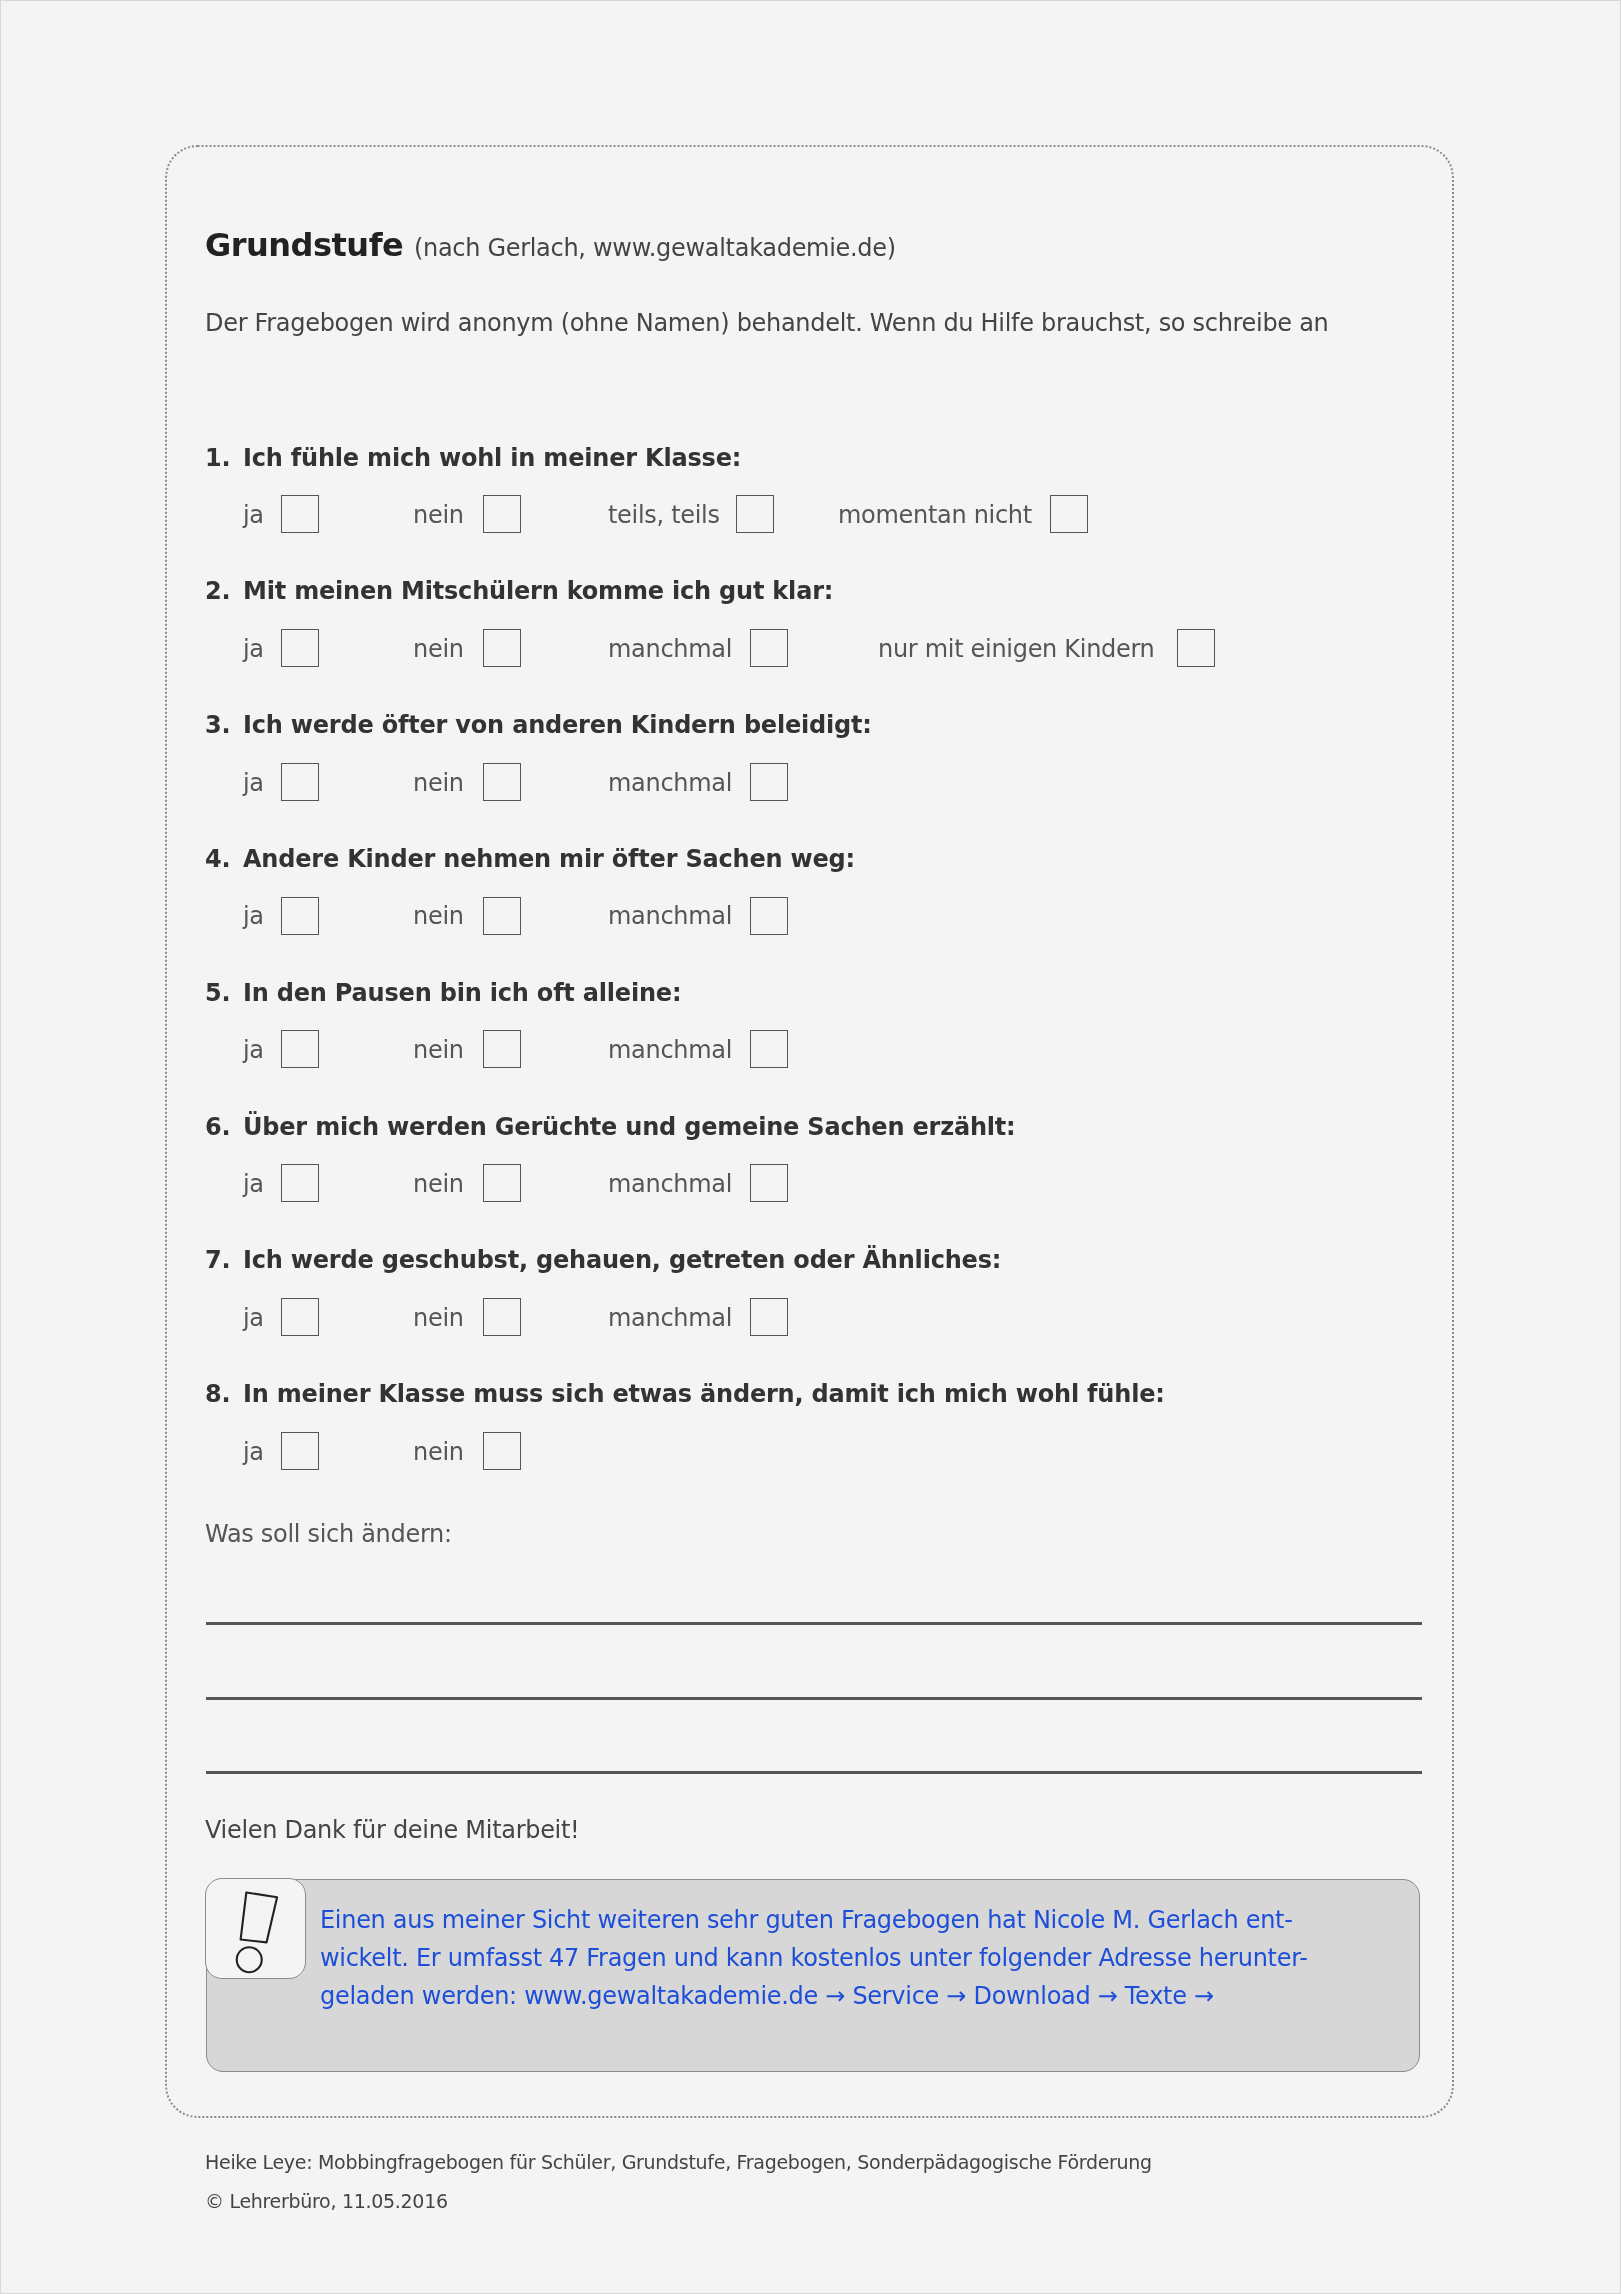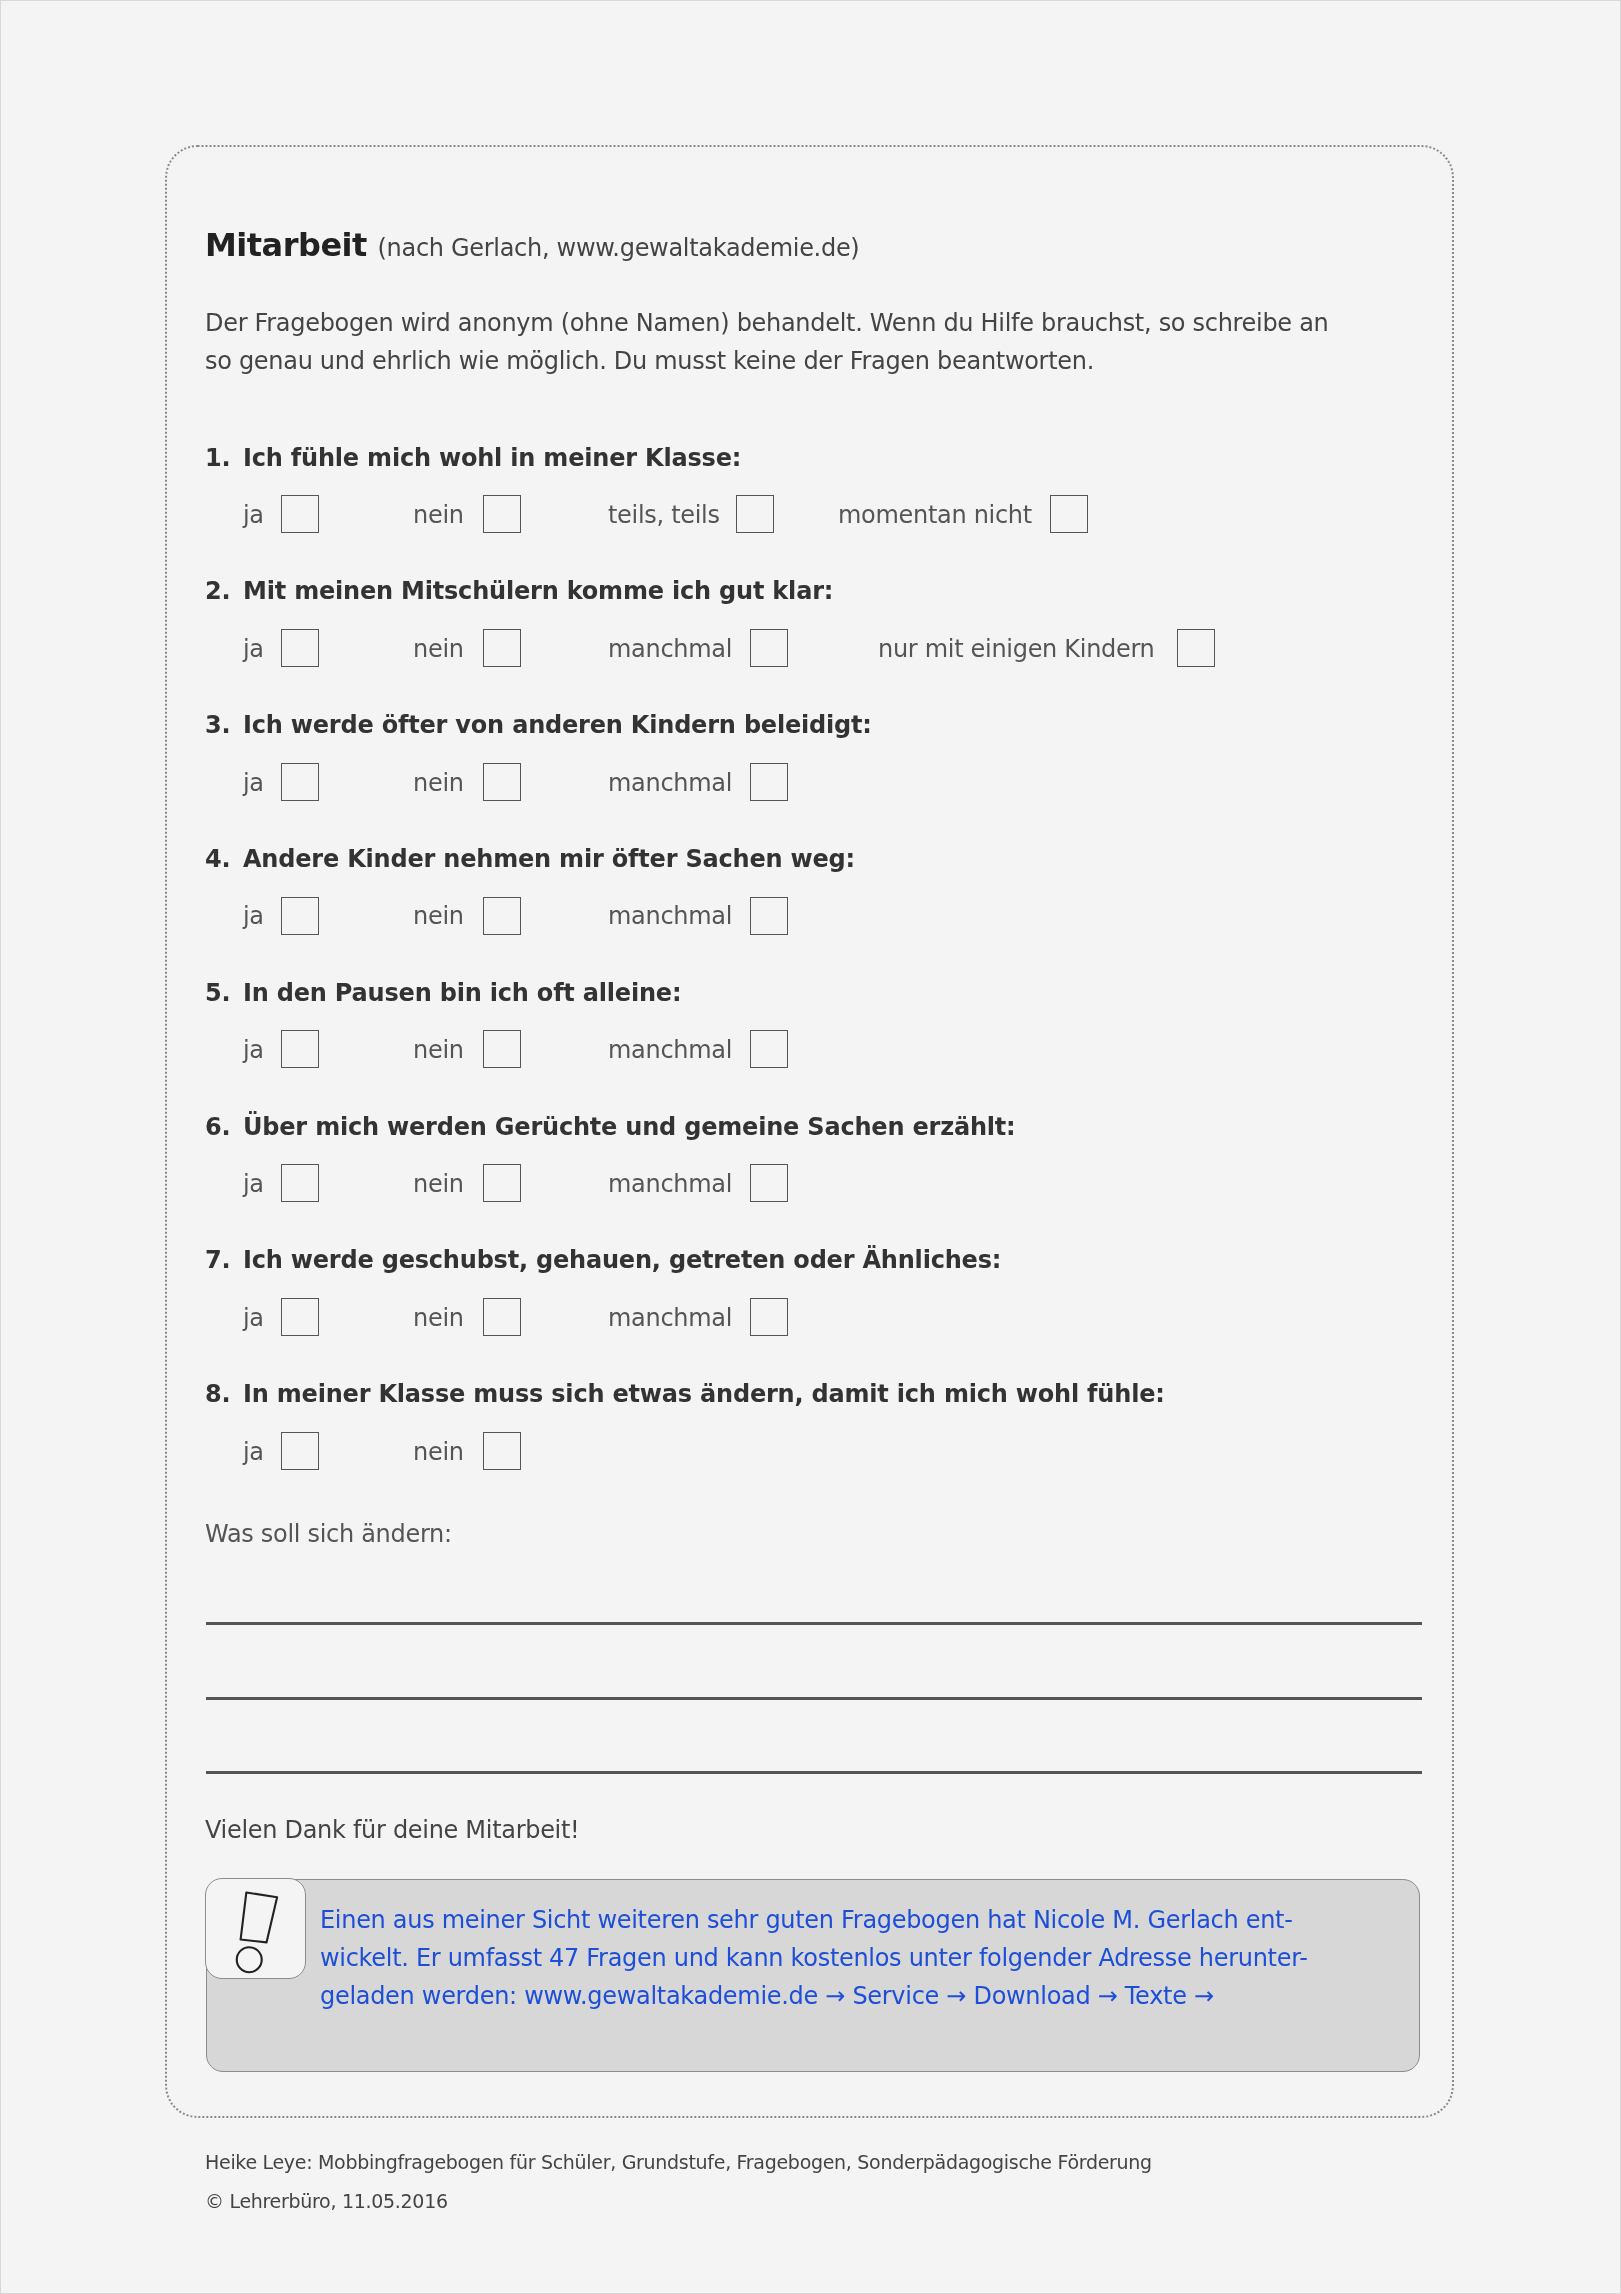--- a/index.html
+++ b/index.html
@@ -40,7 +40,7 @@
 <div class="frame"></div>
 
 <div class="title">
-  <span>Mitarbeit</span>
+  <span>Grundstufe</span>
   <span class="title-sub">(nach Gerlach, www.gewaltakademie.de)</span>
 </div>
 

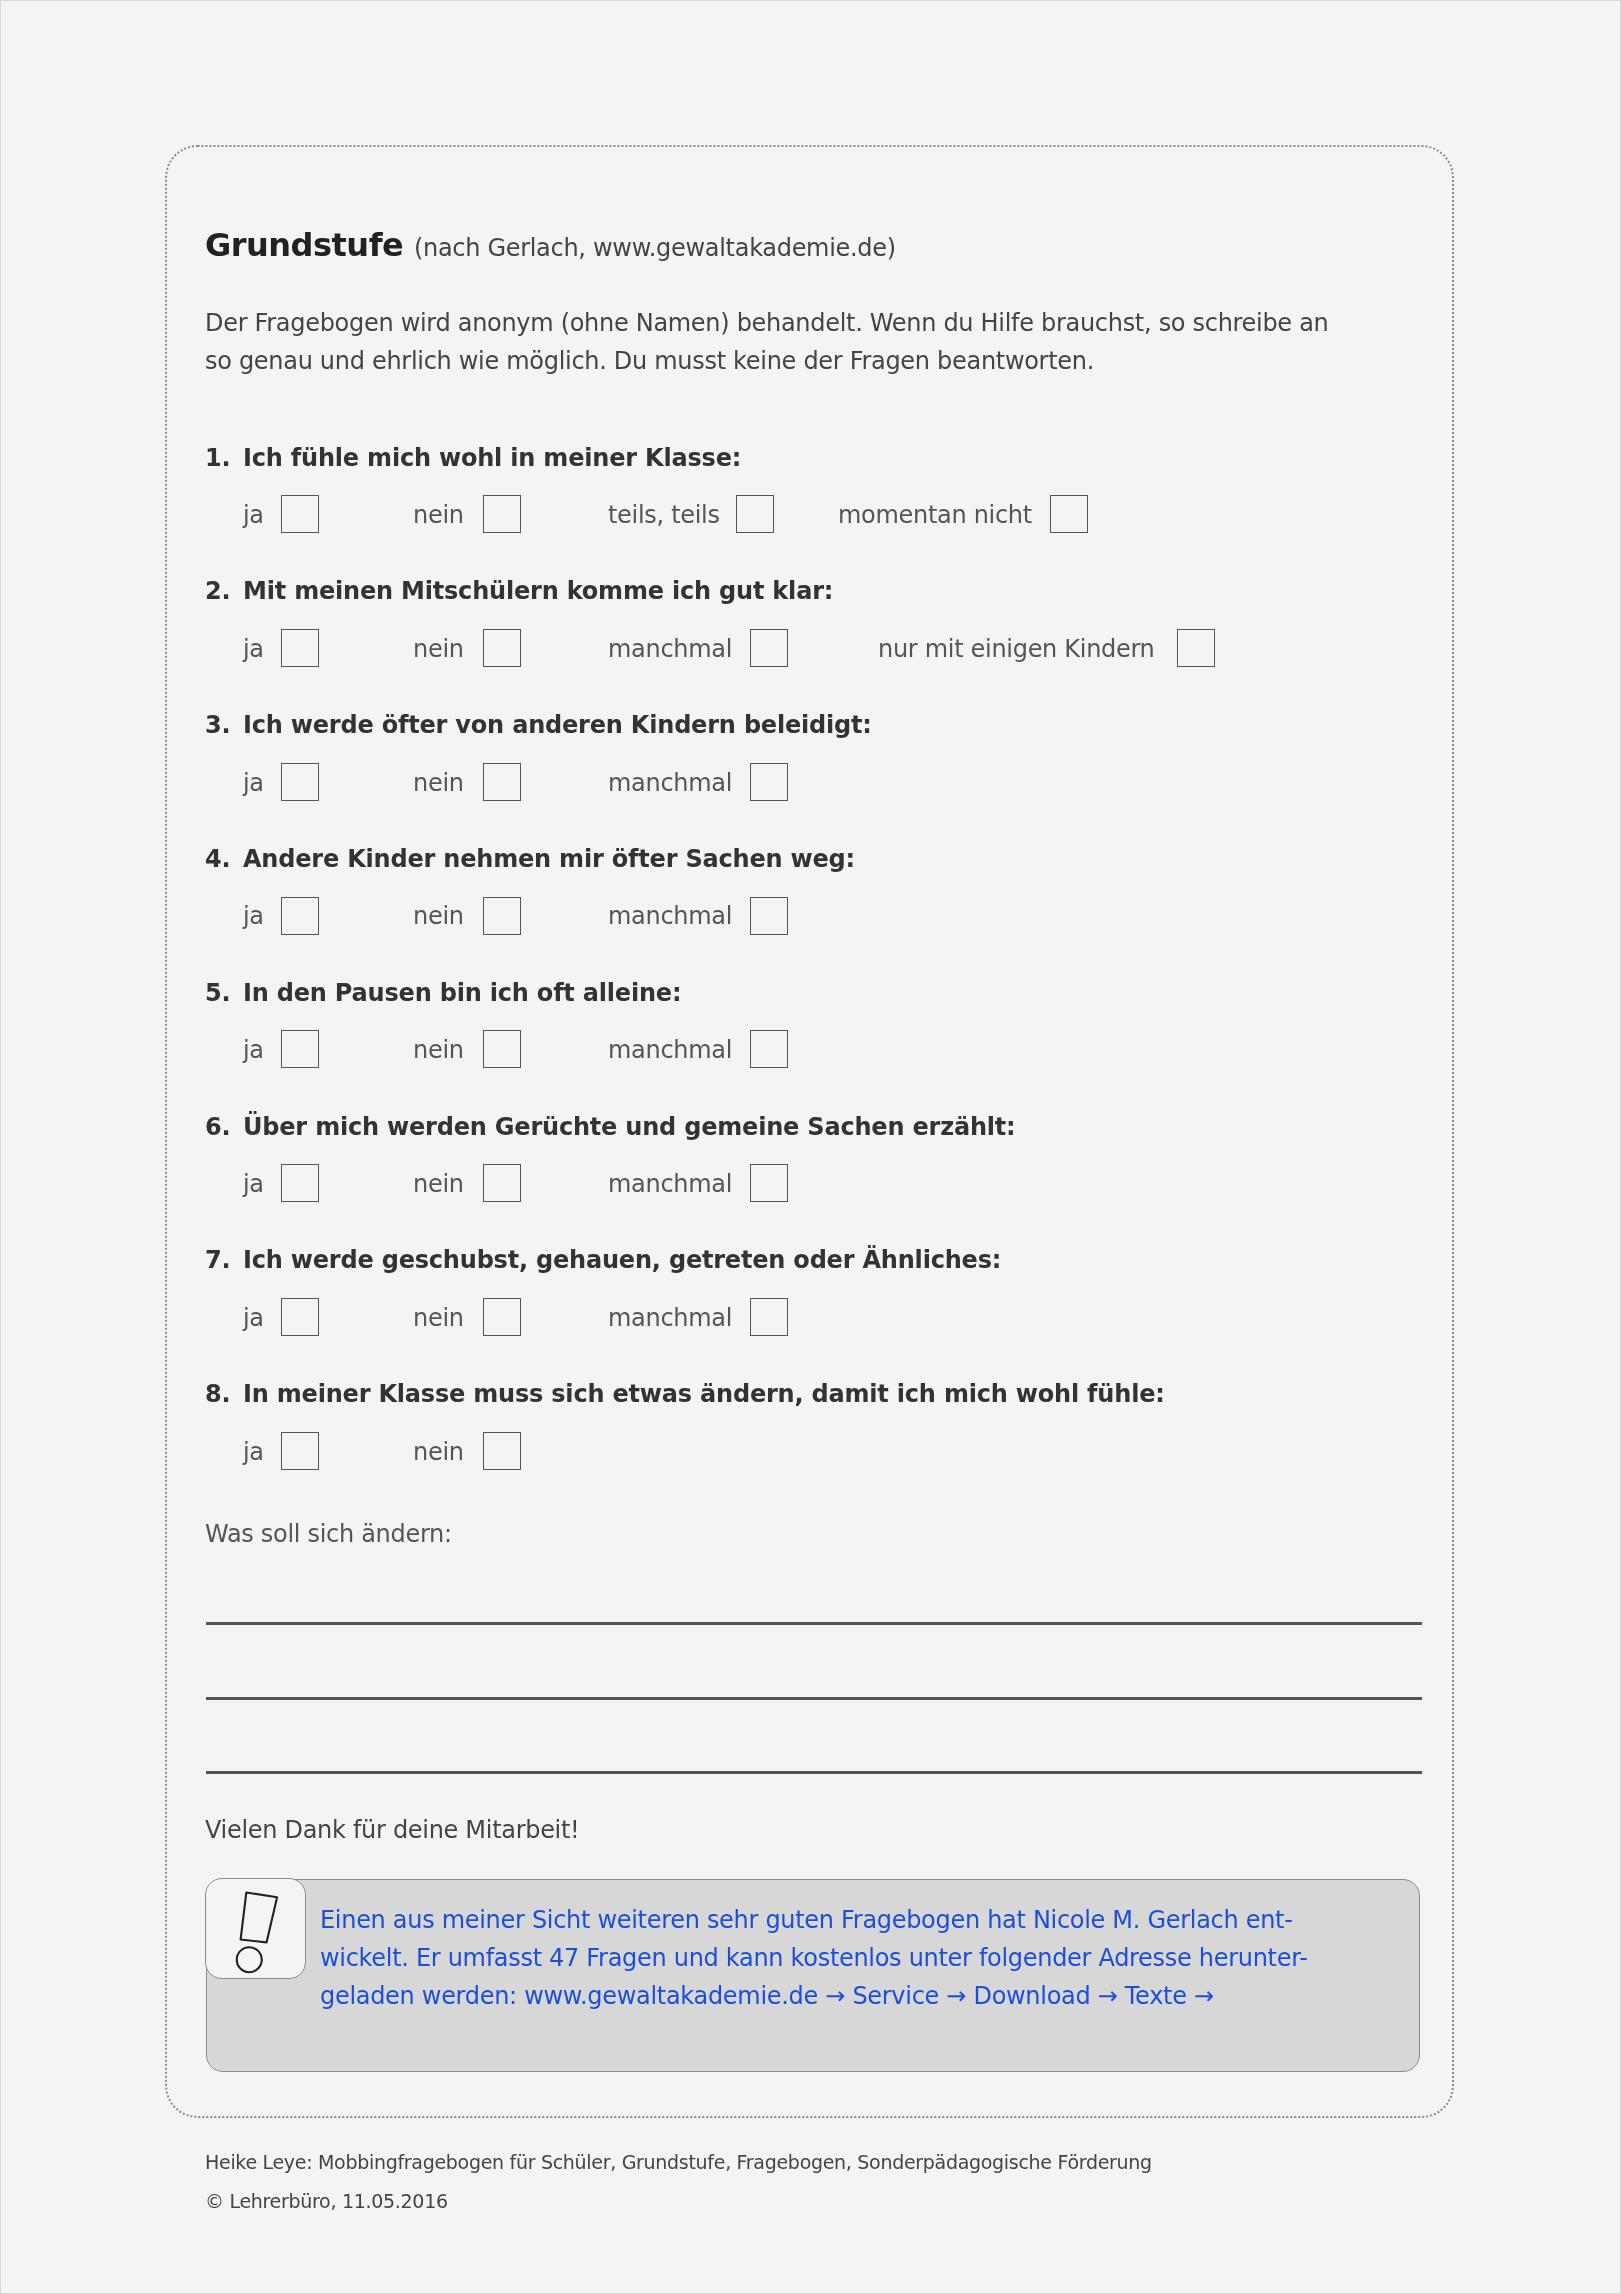--- a/index.html
+++ b/index.html
@@ -46,7 +46,6 @@
 
 <div class="intro">
   <div>Der Fragebogen wird anonym (ohne Namen) behandelt. Wenn du Hilfe brauchst, so schreibe an</div>
-  <div>so genau und ehrlich wie möglich. Du musst keine der Fragen beantworten.</div>
 </div>
 
 <div class="question" style="top:444px"><span class="q-num">1.</span><span>Ich fühle mich wohl in meiner Klasse:</span></div>

